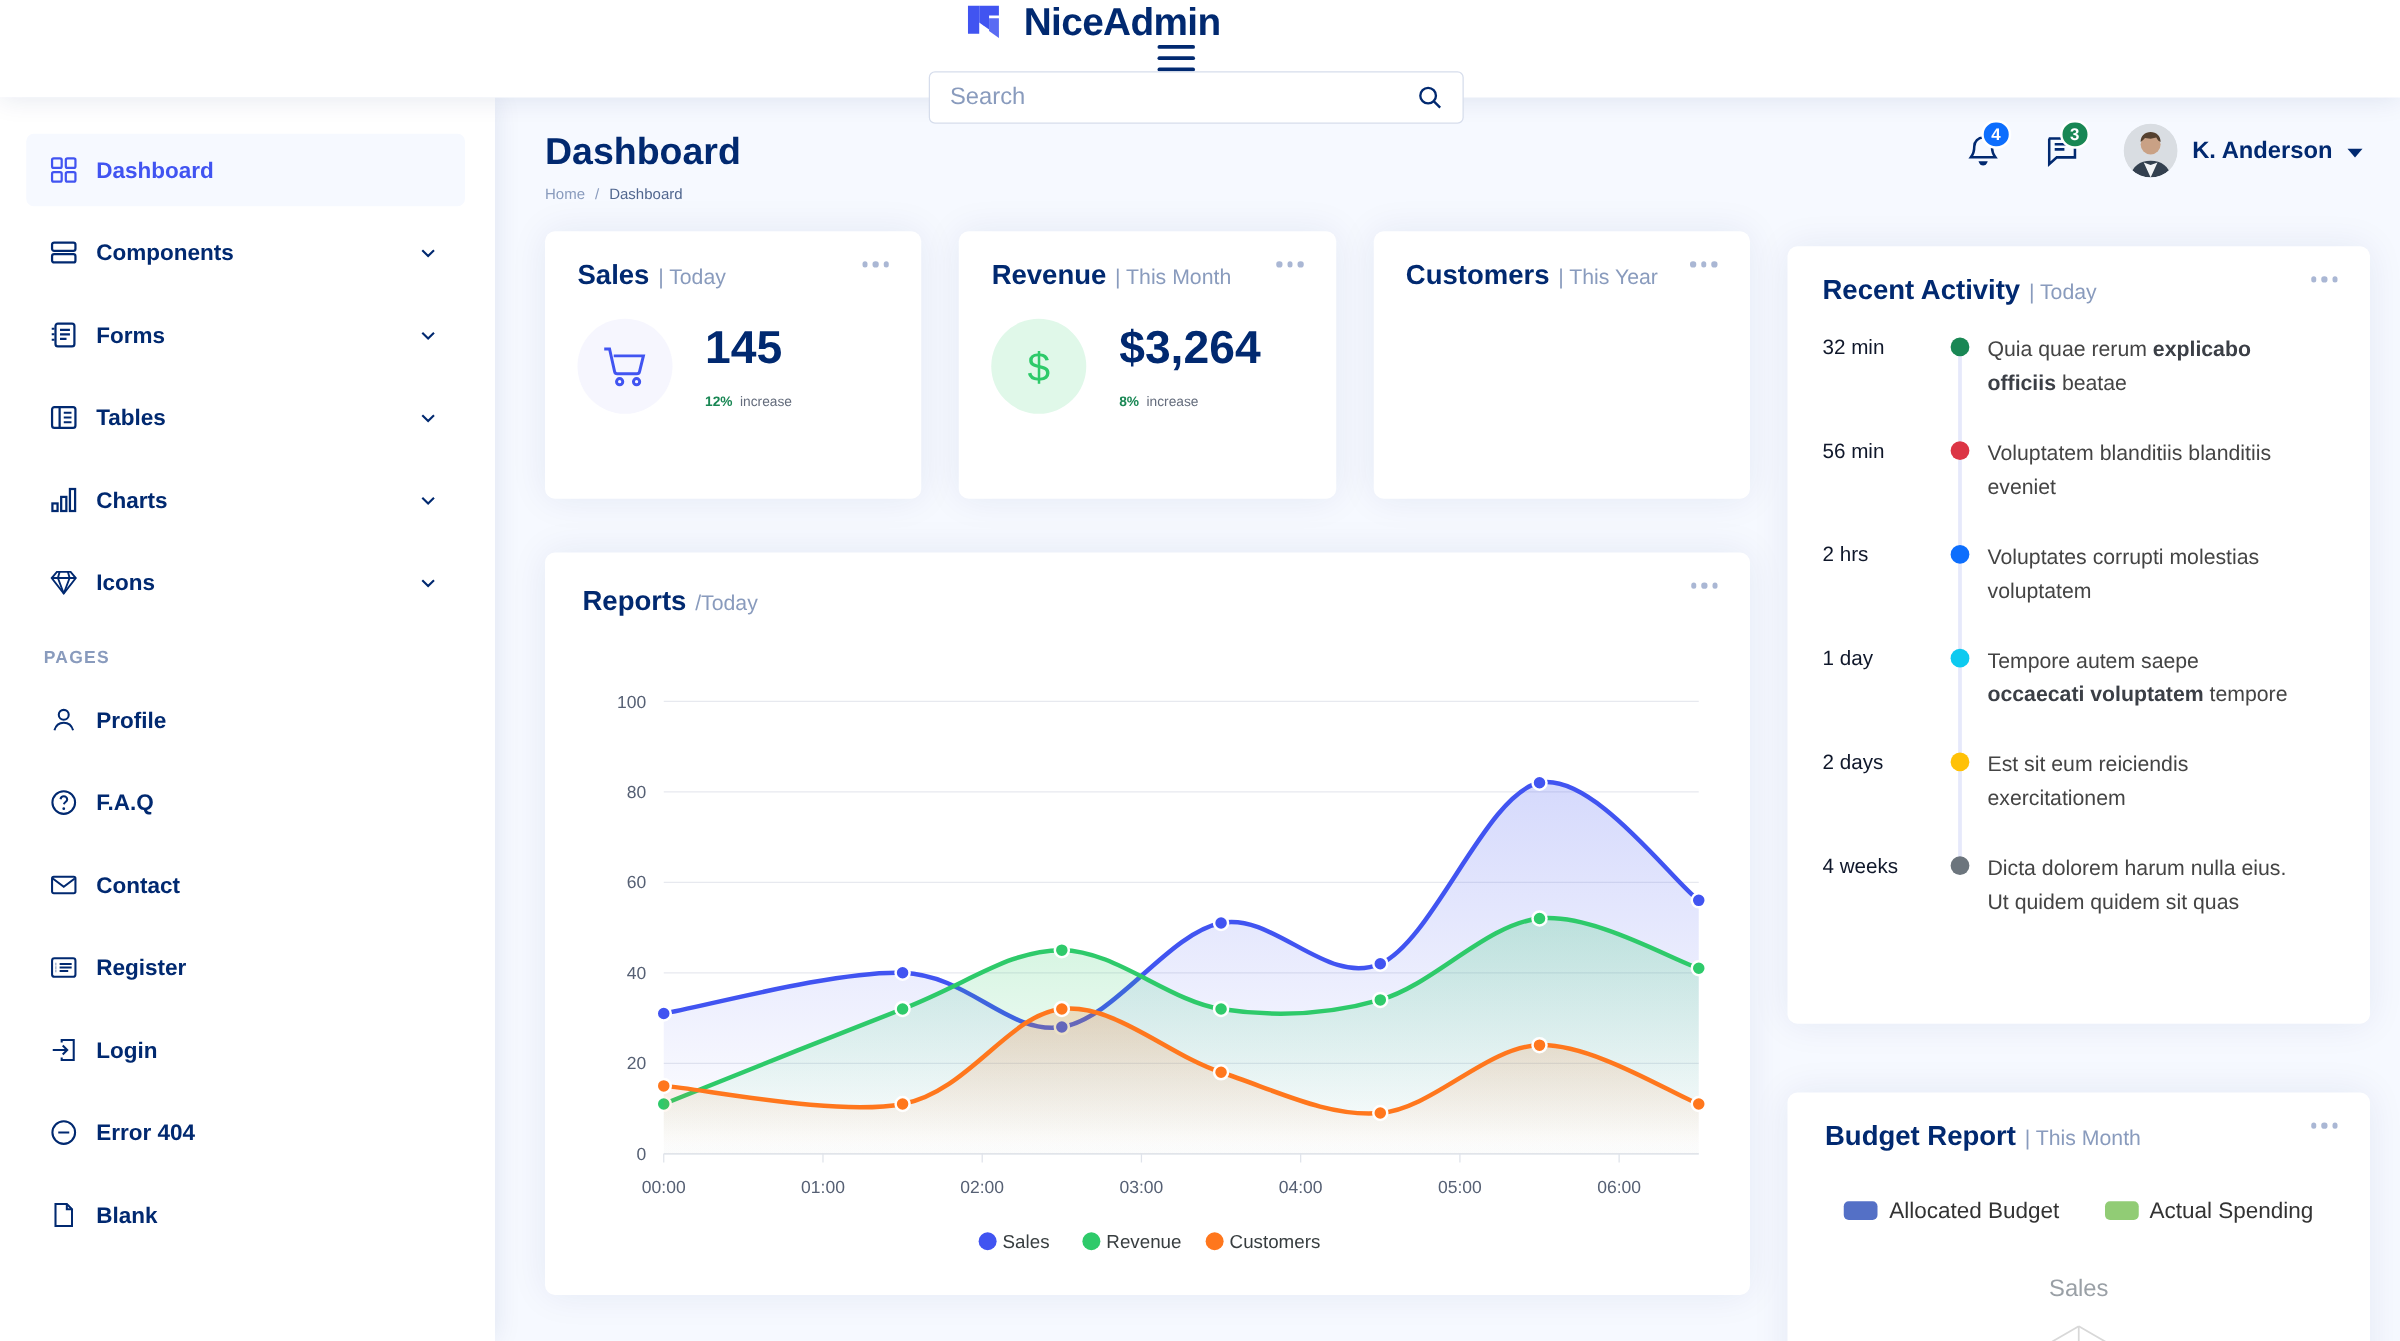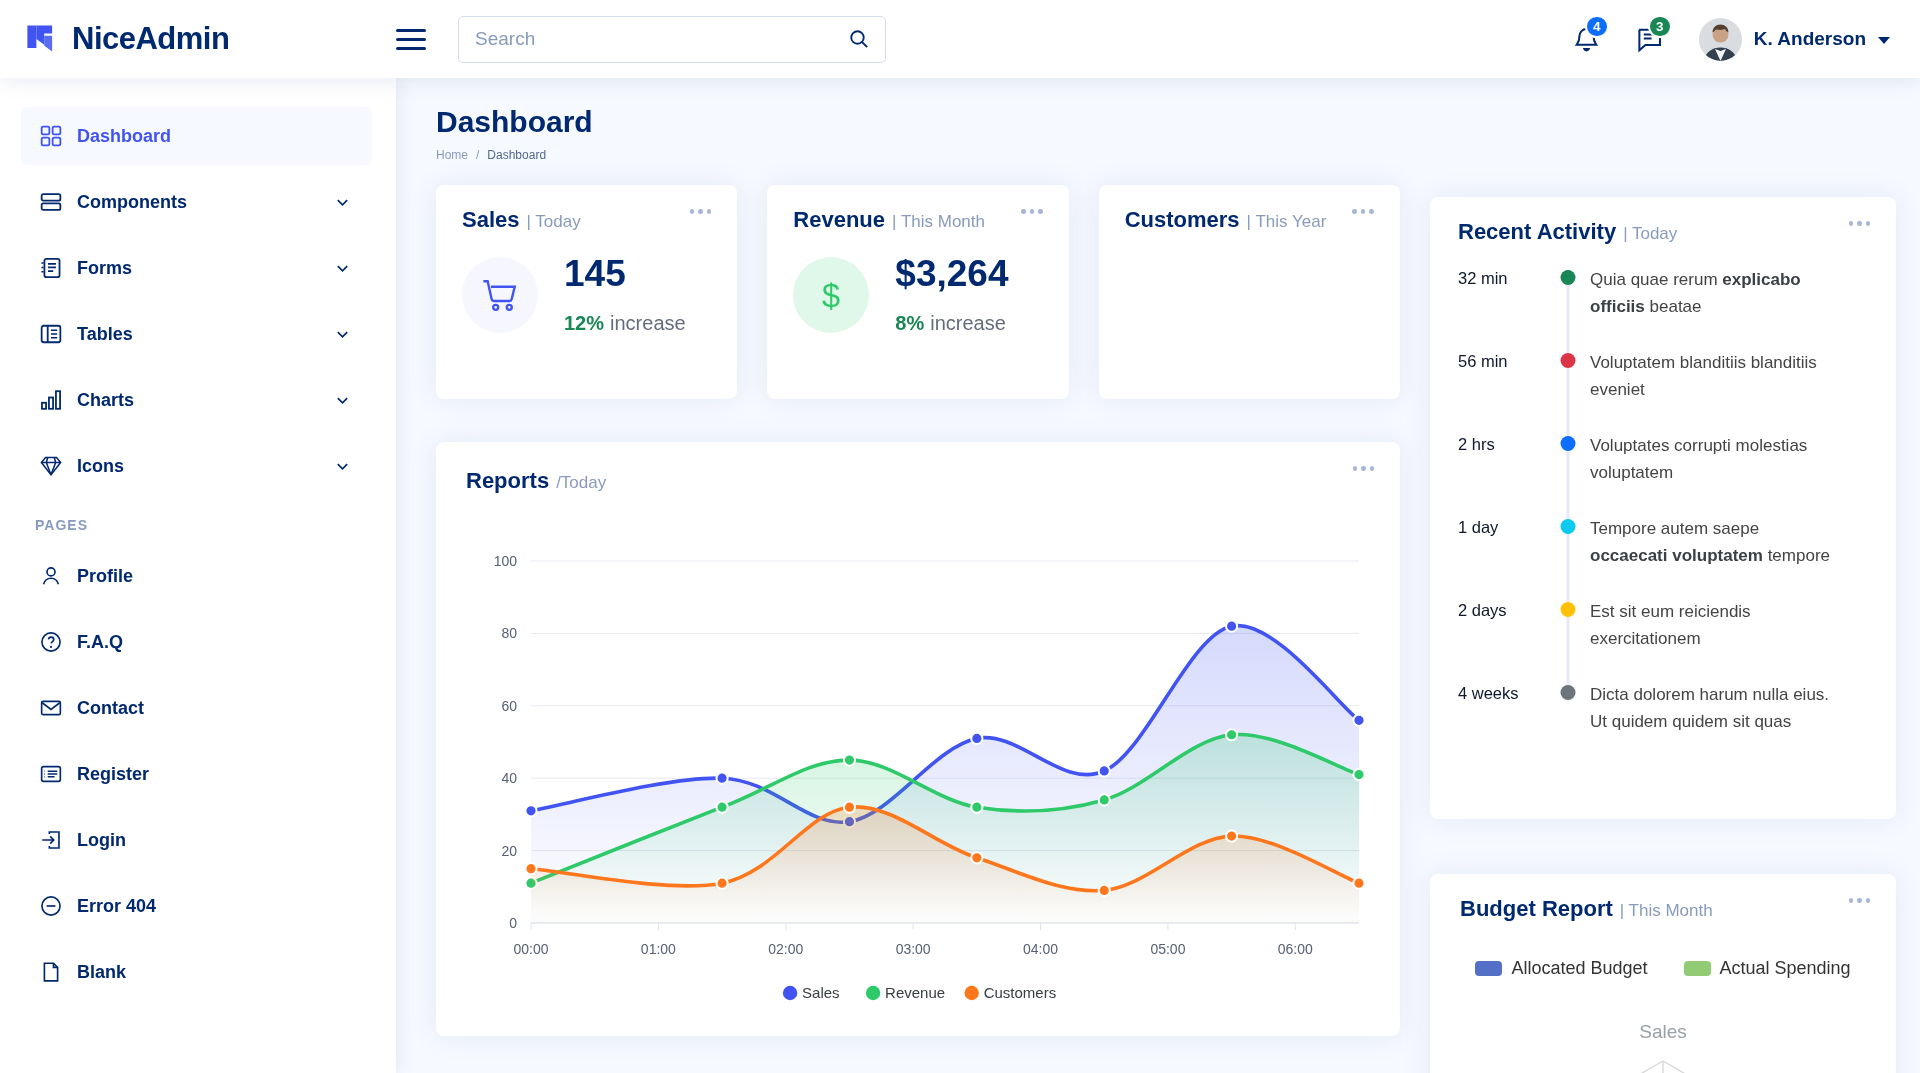--- a/index.html
+++ b/index.html
@@ -10,7 +10,7 @@
   
   .header { position:fixed; top:0; left:0; width:1920px; height:78px; background:#fff;
     box-shadow:0 2px 20px rgba(1,41,112,.1); display:flex; align-items:center;
-    padding:0 30px 0 24px; z-index:50; }
+    padding:0 30px 0 24px; z-index:50;flex-direction:column; }
   .logo { display:flex; align-items:center; gap:12px; width:372px; }
   .logo-mark { width:36px; height:36px; }
   .brand { font-size:31px; font-weight:bold; color:#012970; letter-spacing:-0.5px; }

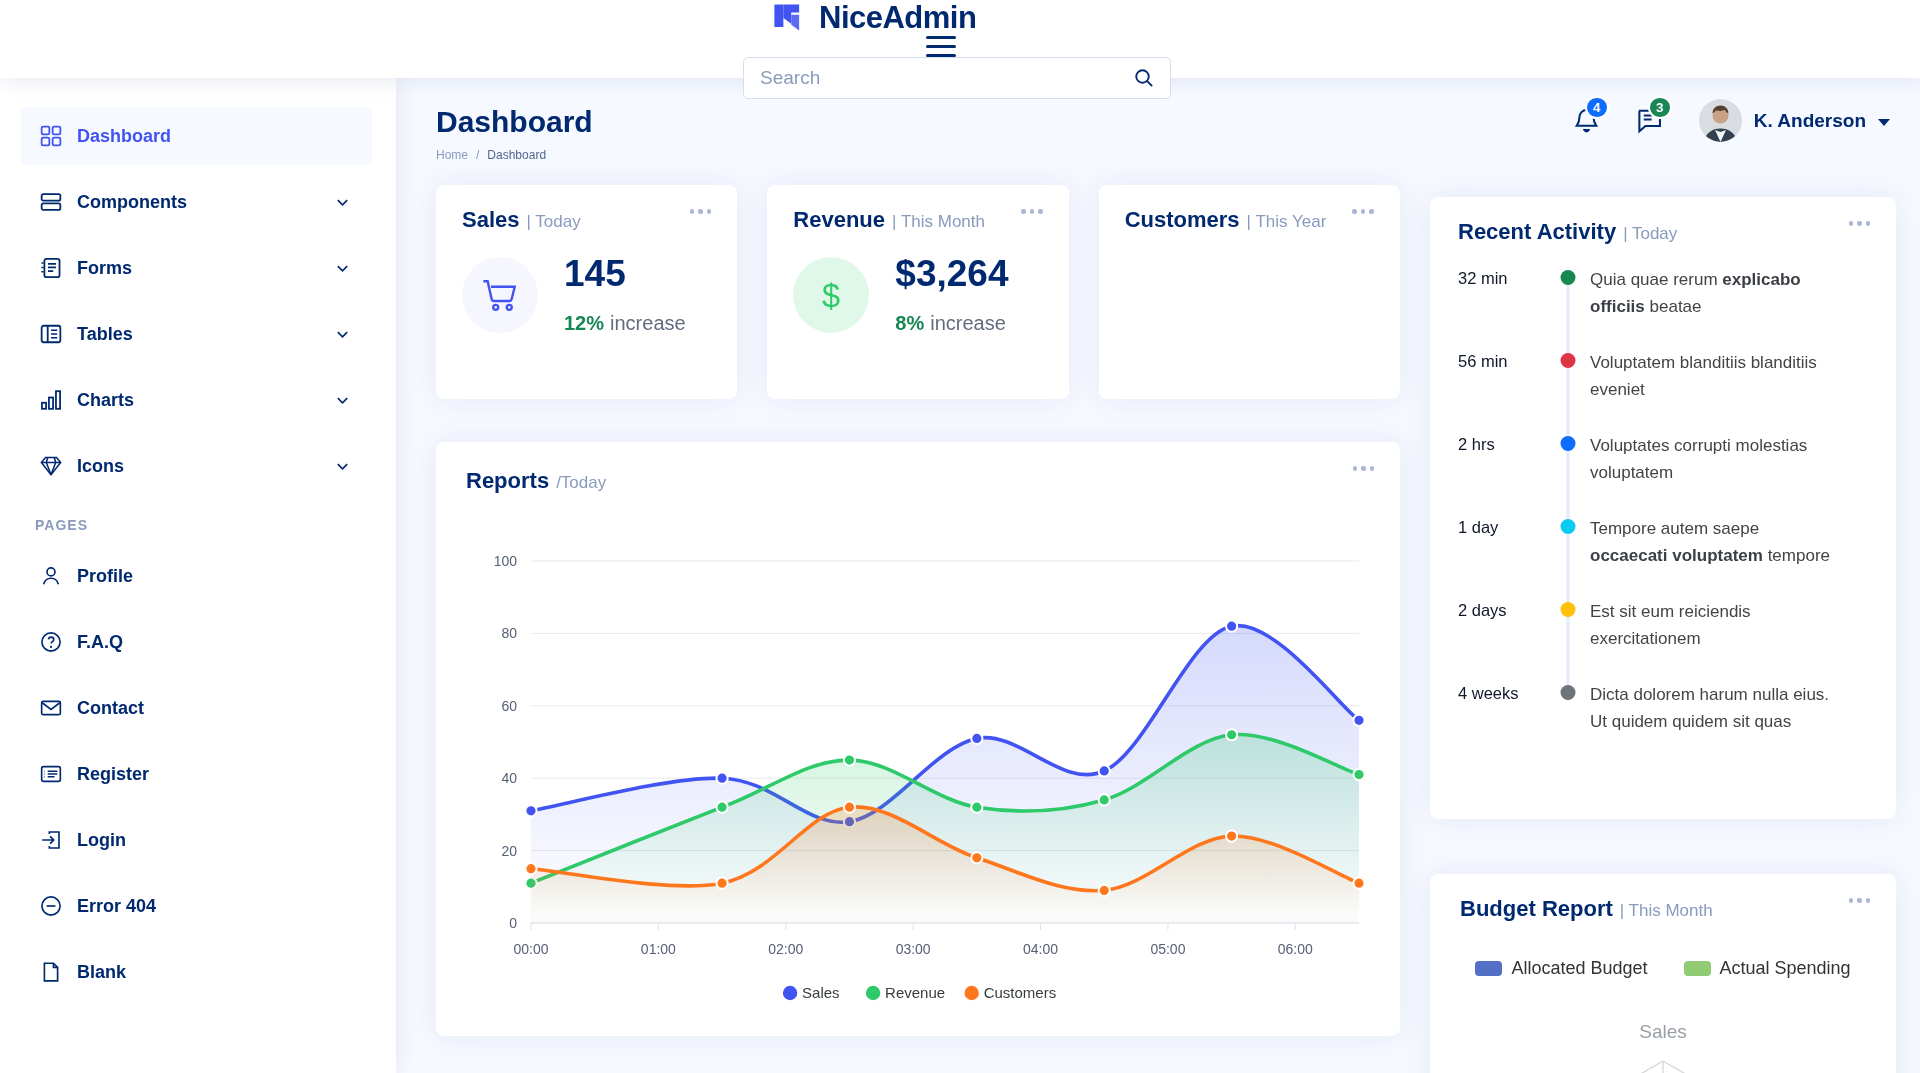--- a/index.html
+++ b/index.html
@@ -75,7 +75,7 @@
   .revenue .card-circle { background:#e0f8e9; color:#2eca6a; }
   .customers .card-circle { background:#ffecdf; color:#ff771d; }
   .info-value { font-size:37px; font-weight:bold; color:#012970; line-height:1; }
-  .info-sub { margin-top:20px; font-size:20px; color:#646c7c; }
+  .info-sub { margin-top:20px; font-size:11px; color:#646c7c; }
   .pct { font-weight:bold; margin-right:6px; }
   .up .pct { color:#198754; }
   .down .pct { color:#dc3545; }

